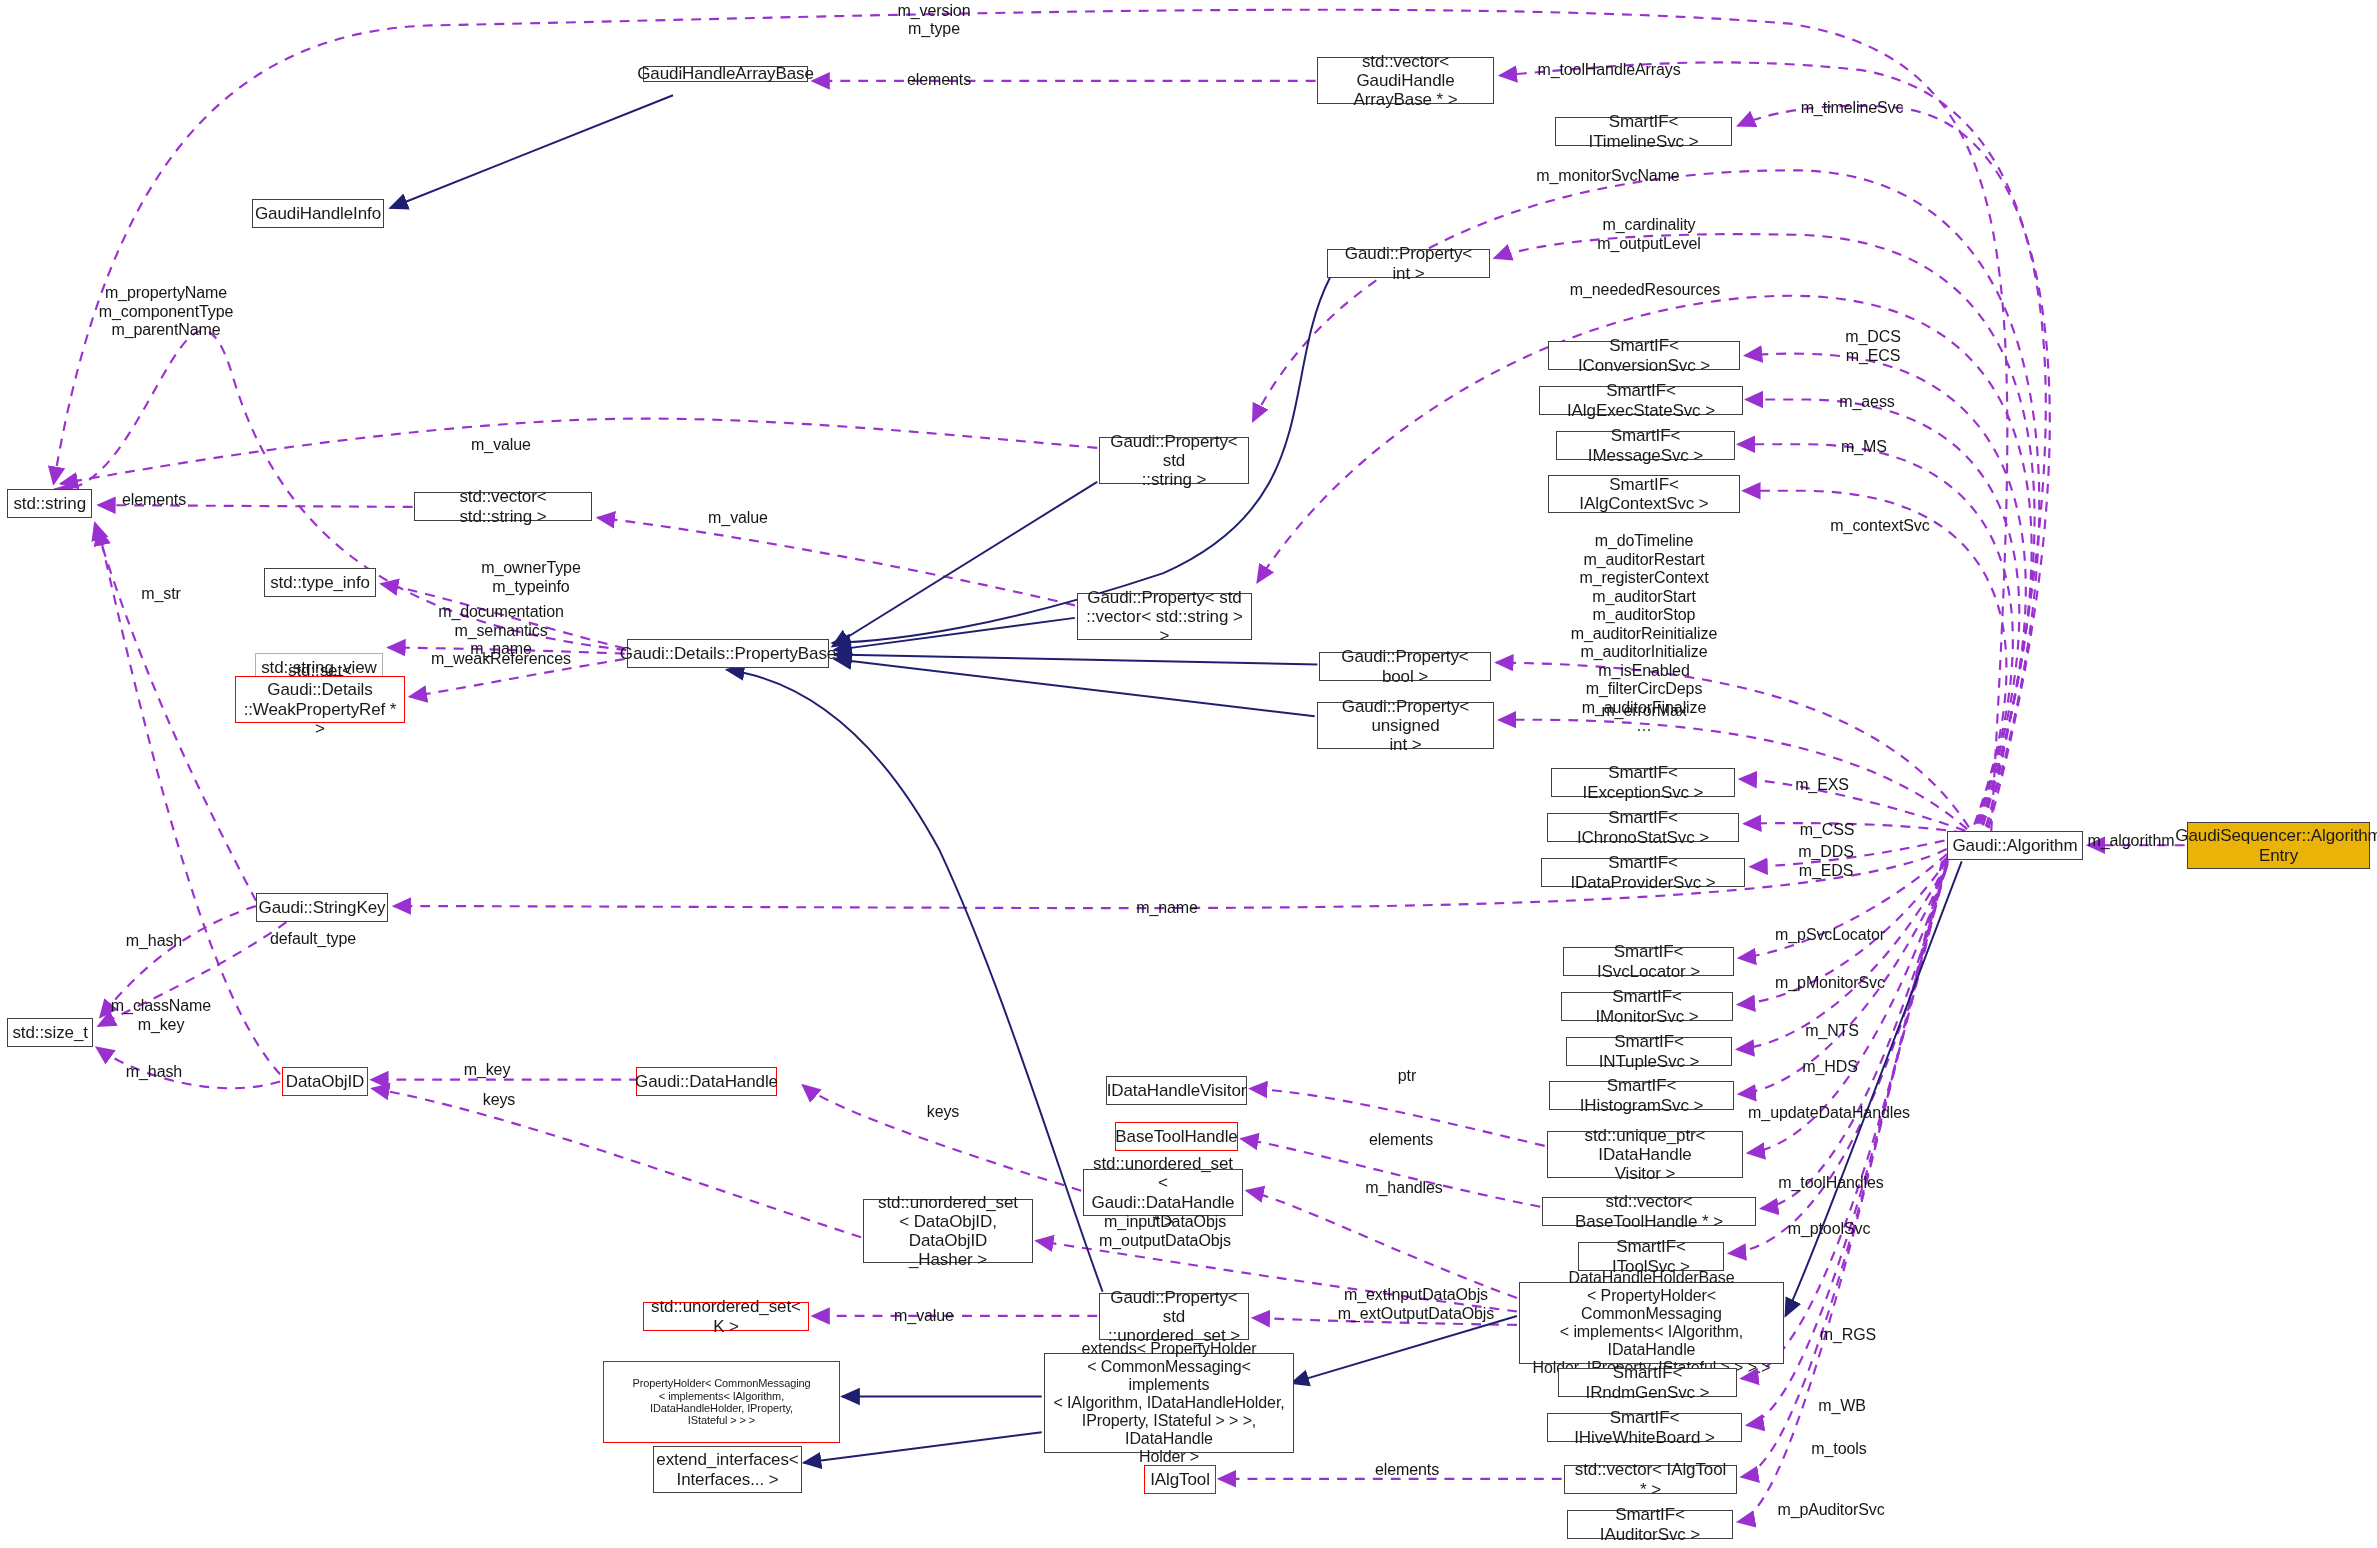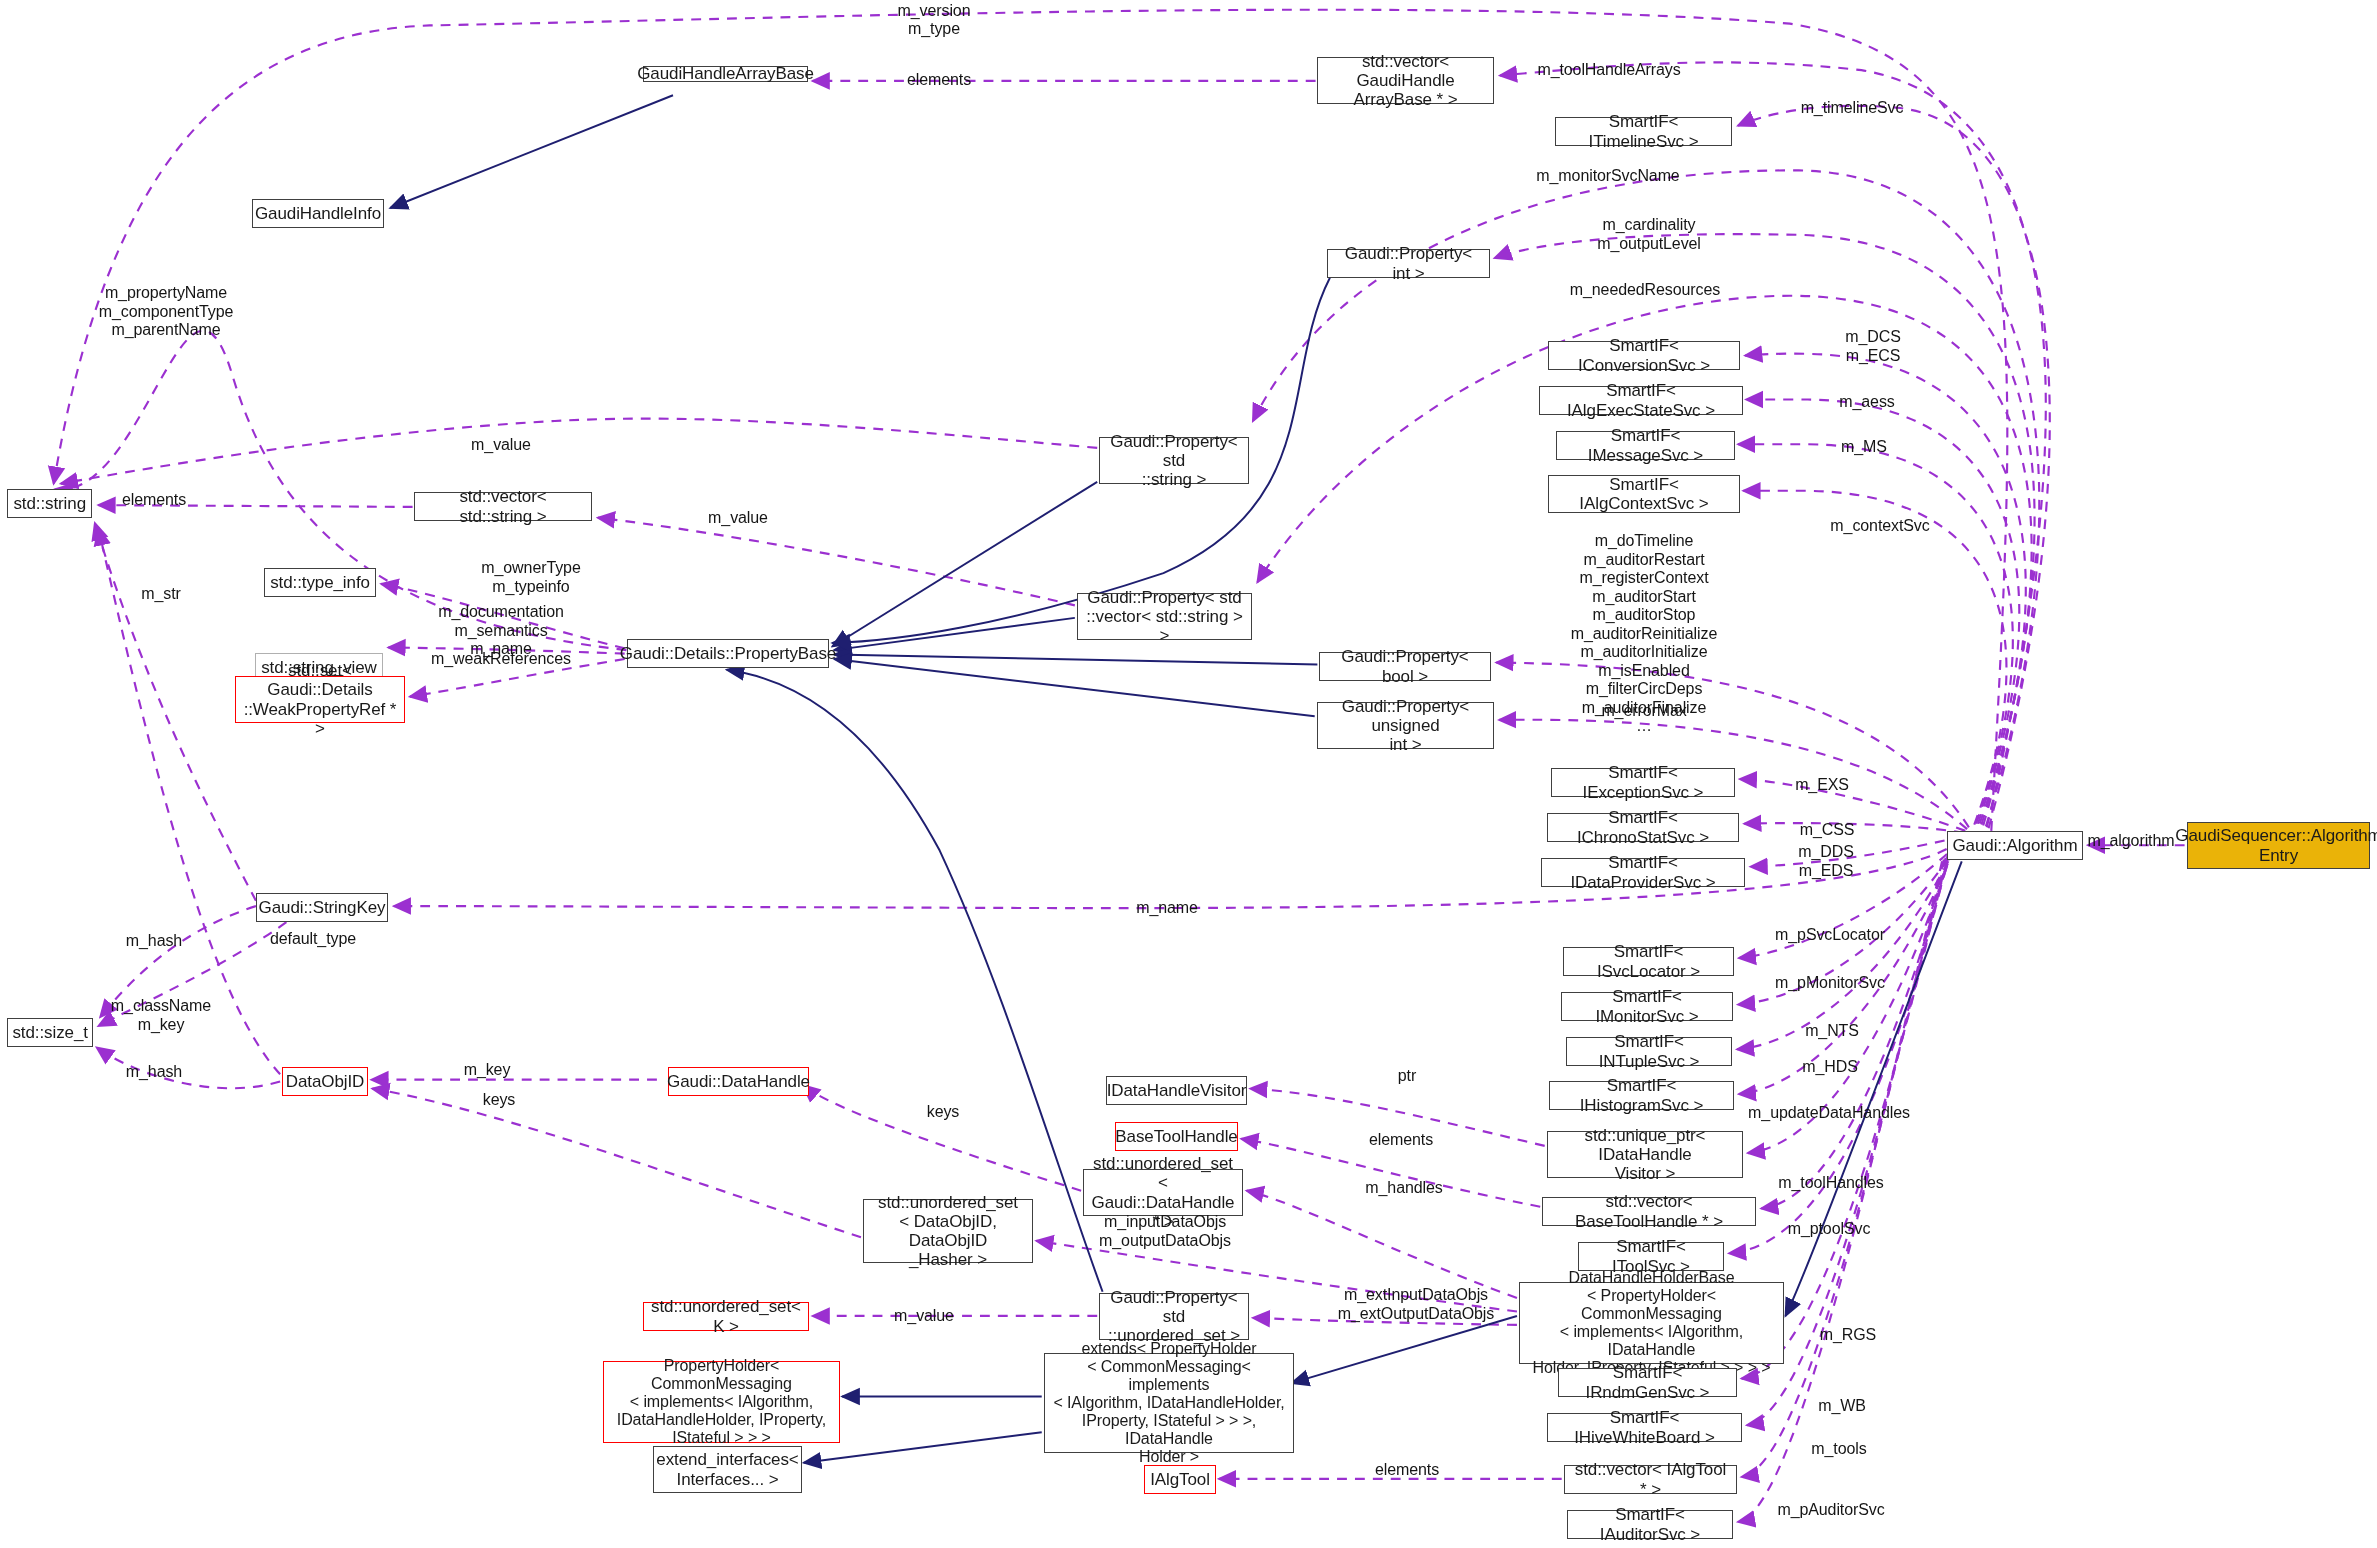--- a/index.html
+++ b/index.html
@@ -233,7 +233,7 @@
   <div class="node plain" style="left:1561px;top:992px;width:172px;height:29px;">SmartIF&lt; IMonitorSvc &gt;</div>
   <div class="node plain" style="left:1566px;top:1037px;width:166px;height:29px;">SmartIF&lt; INTupleSvc &gt;</div>
   <div class="node red" style="left:282px;top:1067px;width:86px;height:29px;">DataObjID</div>
-  <div class="node red" style="left:668px;top:1067px;width:141px;height:29px;">Gaudi::DataHandle</div>
+  <div class="node red" style="left:636px;top:1067px;width:141px;height:29px;">Gaudi::DataHandle</div>
   <div class="node plain" style="left:1106px;top:1076px;width:141px;height:29px;">IDataHandleVisitor</div>
   <div class="node plain" style="left:1549px;top:1081px;width:185px;height:29px;">SmartIF&lt; IHistogramSvc &gt;</div>
   <div class="node red" style="left:1115px;top:1122px;width:123px;height:29px;">BaseToolHandle</div>

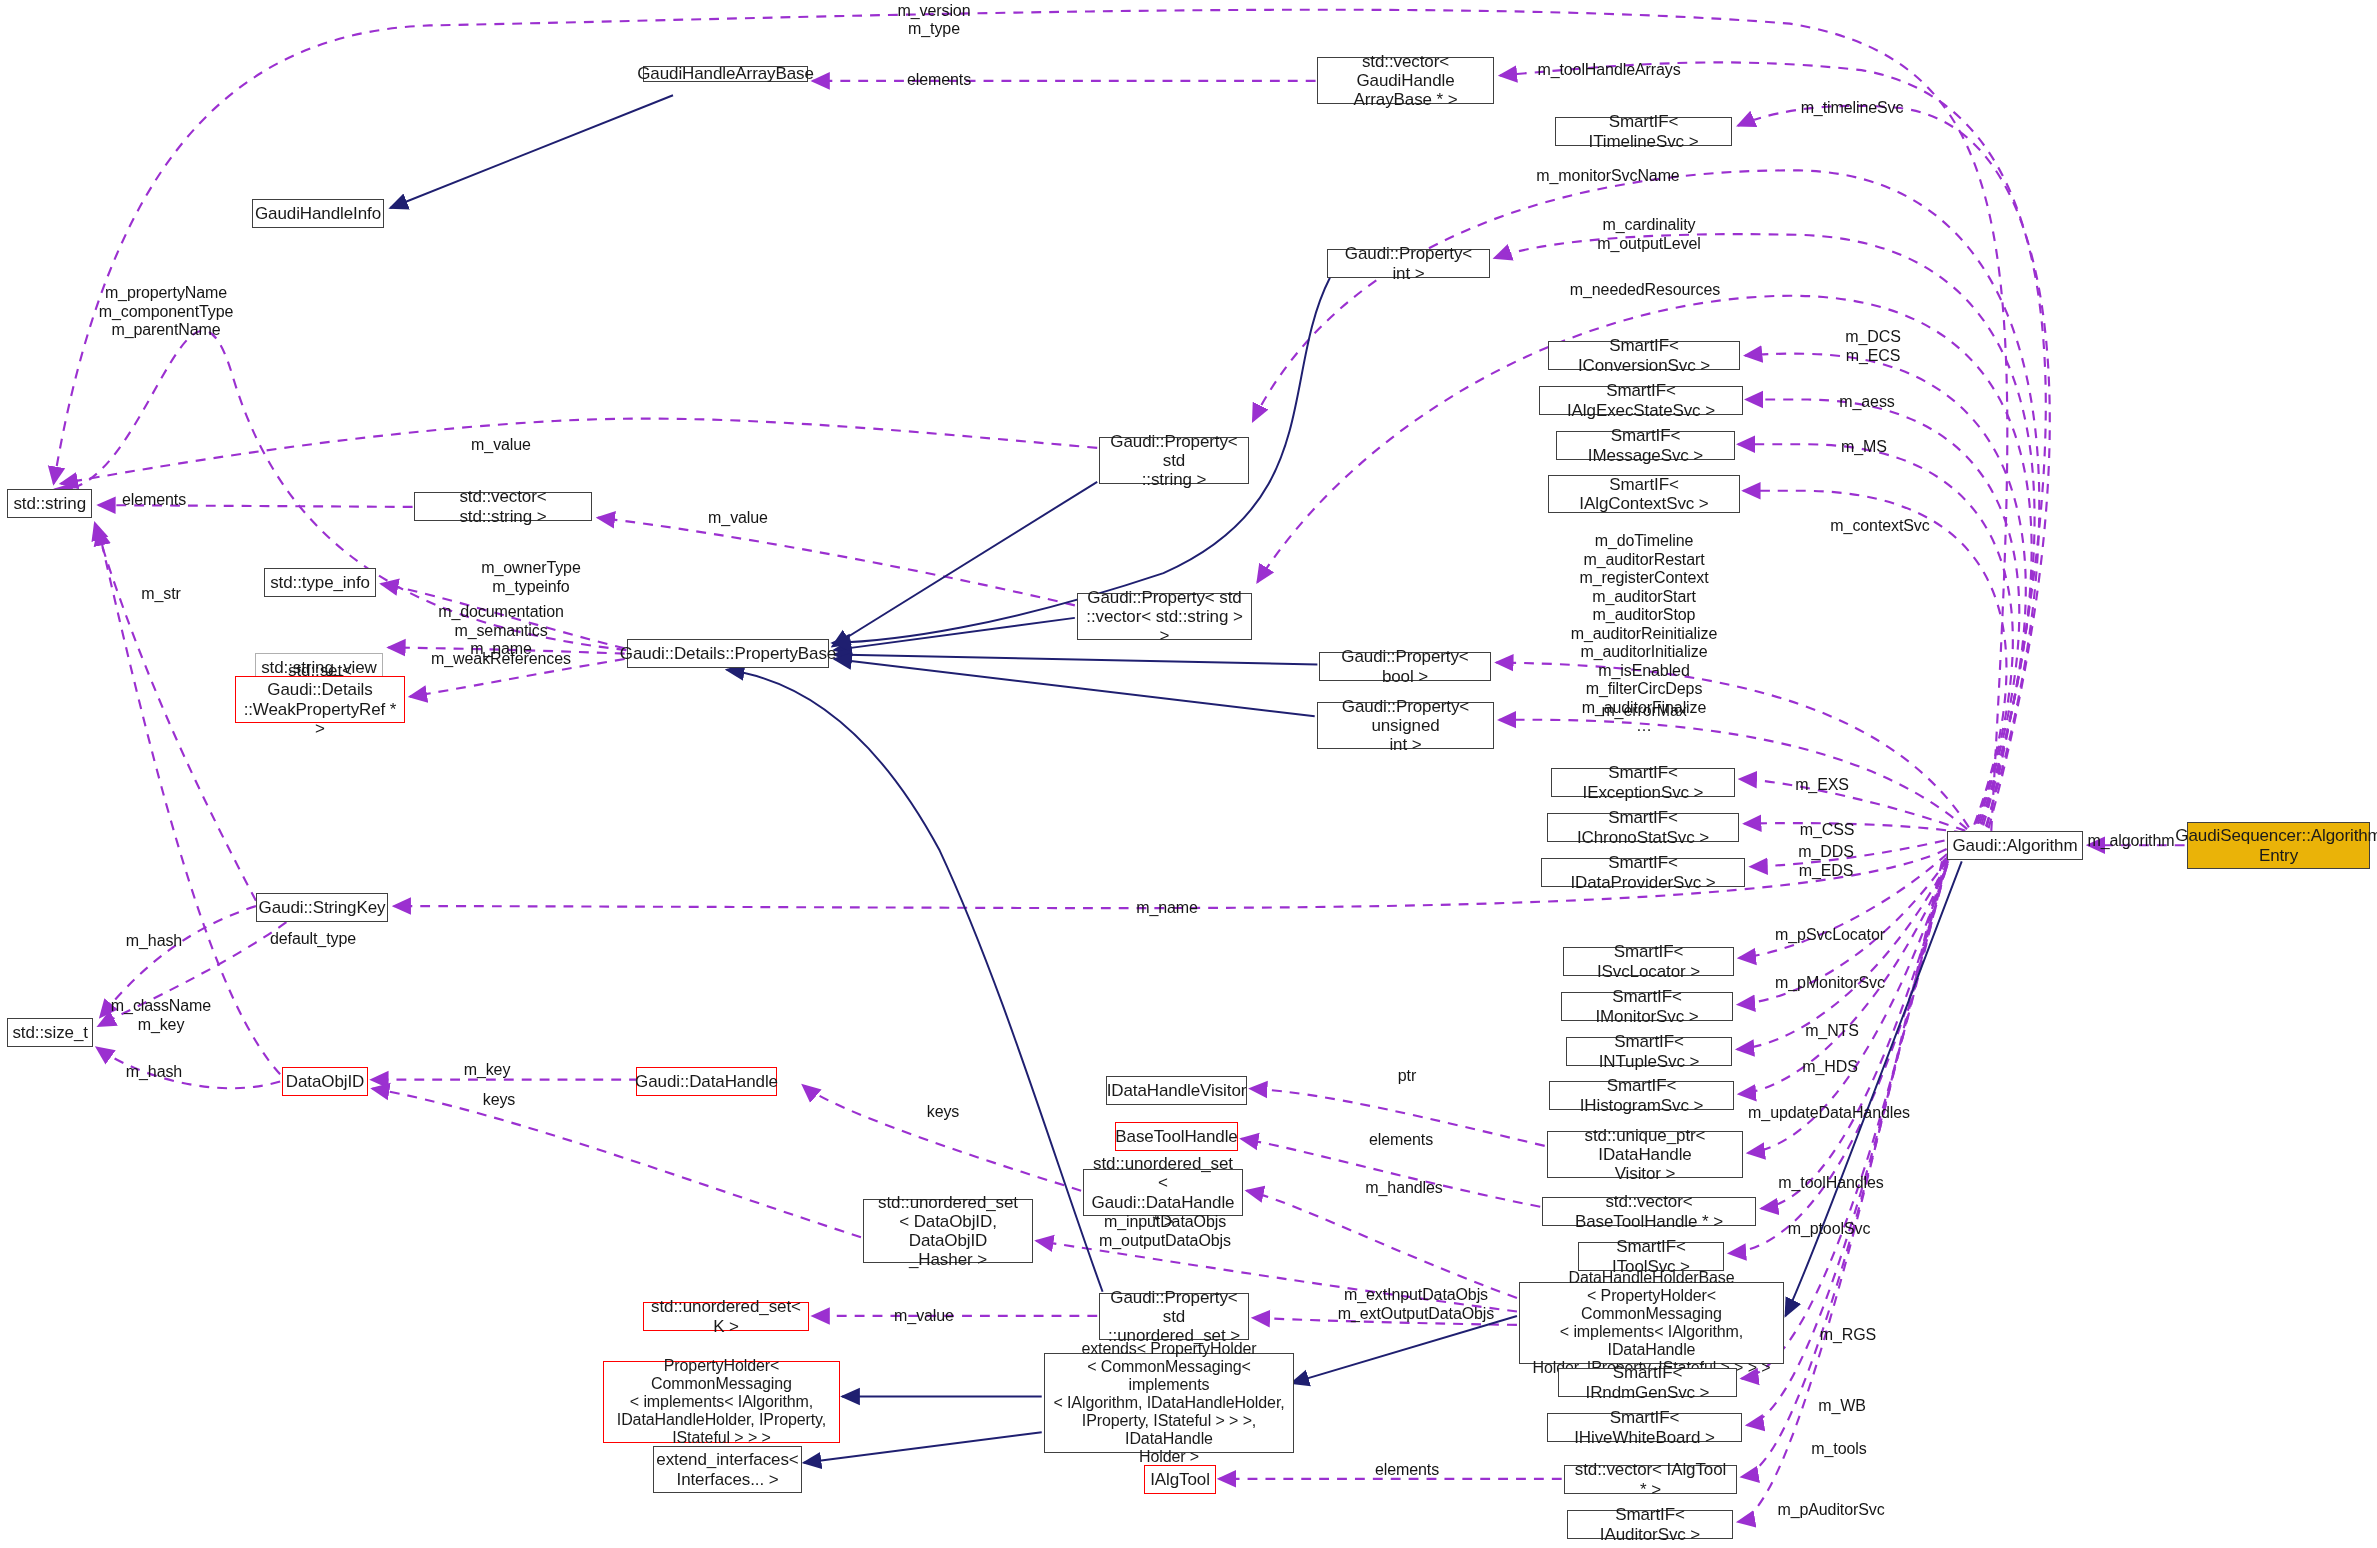--- a/index.html
+++ b/index.html
@@ -254,7 +254,7 @@
   <div class="node plain" style="left:1099px;top:1293px;width:150px;height:47px;">Gaudi::Property&lt; std
 ::unordered_set &gt;</div>
   <div class="node plain" style="left:1558px;top:1368px;width:179px;height:29px;">SmartIF&lt; IRndmGenSvc &gt;</div>
-  <div class="node red" style="left:603px;top:1361px;width:237px;height:82px;font-size:16px;">PropertyHolder&lt; CommonMessaging
+  <div class="node red" style="left:603px;top:1361px;width:237px;height:82px;font-size:11px;">PropertyHolder&lt; CommonMessaging
 &lt; implements&lt; IAlgorithm,
 IDataHandleHolder, IProperty,
 IStateful &gt; &gt; &gt;</div>

